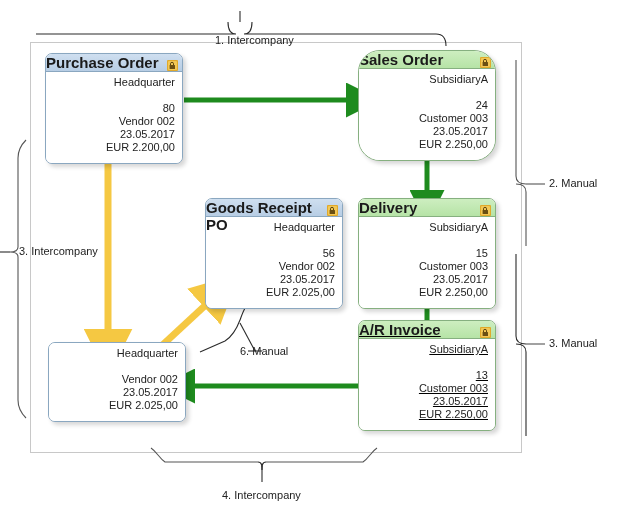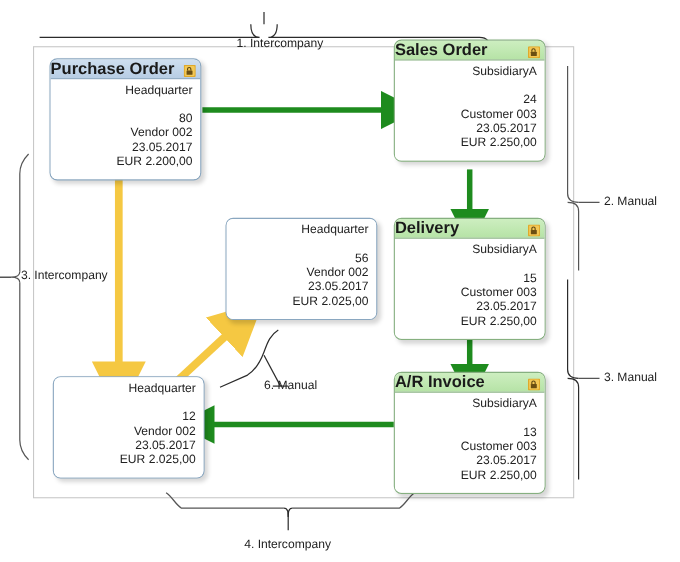--- a/index.html
+++ b/index.html
@@ -156,7 +156,7 @@
     </div>
   </div>
 
-  <div class="node green" style="left:358px;top:36px;">
+  <div class="node green" style="left:358px;top:50px;border-radius:22px;">
     <div class="hdr">
       <span class="title">Sales Order</span>
       <span class="lock">

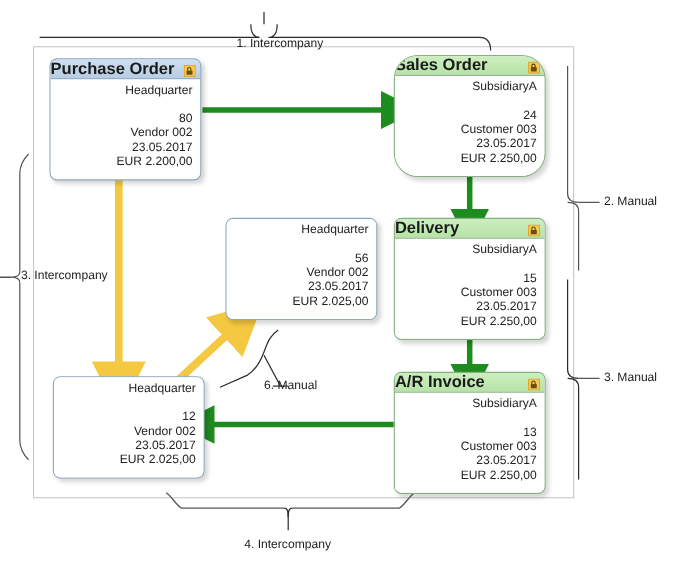--- a/index.html
+++ b/index.html
@@ -178,6 +178,17 @@
   </div>
 
   <div class="node" style="left:205px;top:198px;">
+    <div class="hdr">
+      <span class="title">Goods Receipt PO</span>
+      <span class="lock">
+        <svg viewBox="0 0 11 11" width="11" height="11">
+          <rect x="0" y="0" width="11" height="11" rx="1" fill="#e0a92b"></rect>
+          <rect x="1" y="1" width="9" height="9" rx="1" fill="#f3c855"></rect>
+          <path d="M3.5,5 v-1.2 a1.5,1.5 0 0 1 3,0 V5" fill="none" stroke="#5b4410" stroke-width="1"></path>
+          <rect x="2.6" y="5" width="5.4" height="4" rx="0.6" fill="#6b4f12"></rect>
+        </svg>
+      </span>
+    </div>
     <div class="body">
       <div class="org ln">Headquarter</div>
       <div class="ln">56</div>

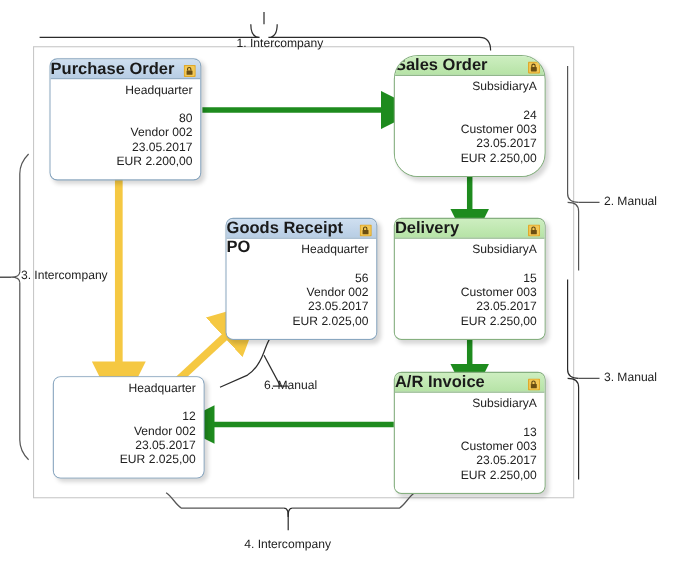--- a/index.html
+++ b/index.html
@@ -229,7 +229,7 @@
     </div>
   </div>
 
-  <div class="node green" style="left:358px;top:338px;">
+  <div class="node green" style="left:358px;top:320px;text-decoration:underline;">
     <div class="hdr">
       <span class="title">A/R Invoice</span>
       <span class="lock">

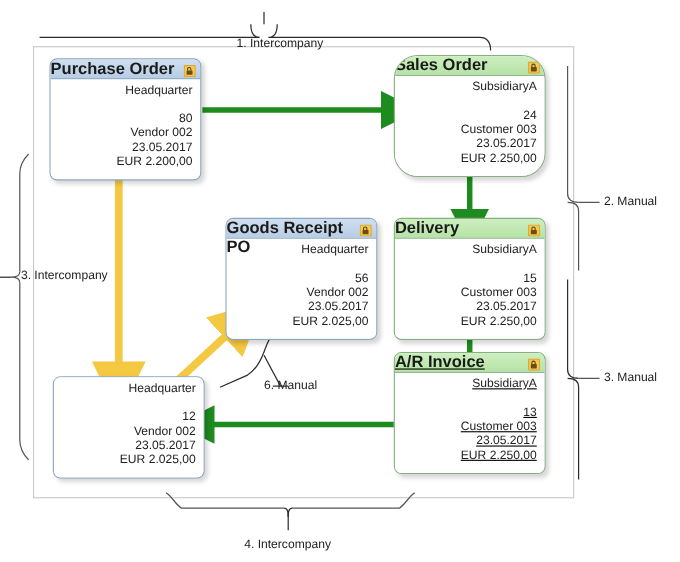--- a/index.html
+++ b/index.html
@@ -222,7 +222,6 @@
   <div class="node" style="left:48px;top:342px;">
     <div class="body">
       <div class="org ln">Headquarter</div>
-      <div class="ln">12</div>
       <div class="ln">Vendor 002</div>
       <div class="ln">23.05.2017</div>
       <div class="ln">EUR 2.025,00</div>

